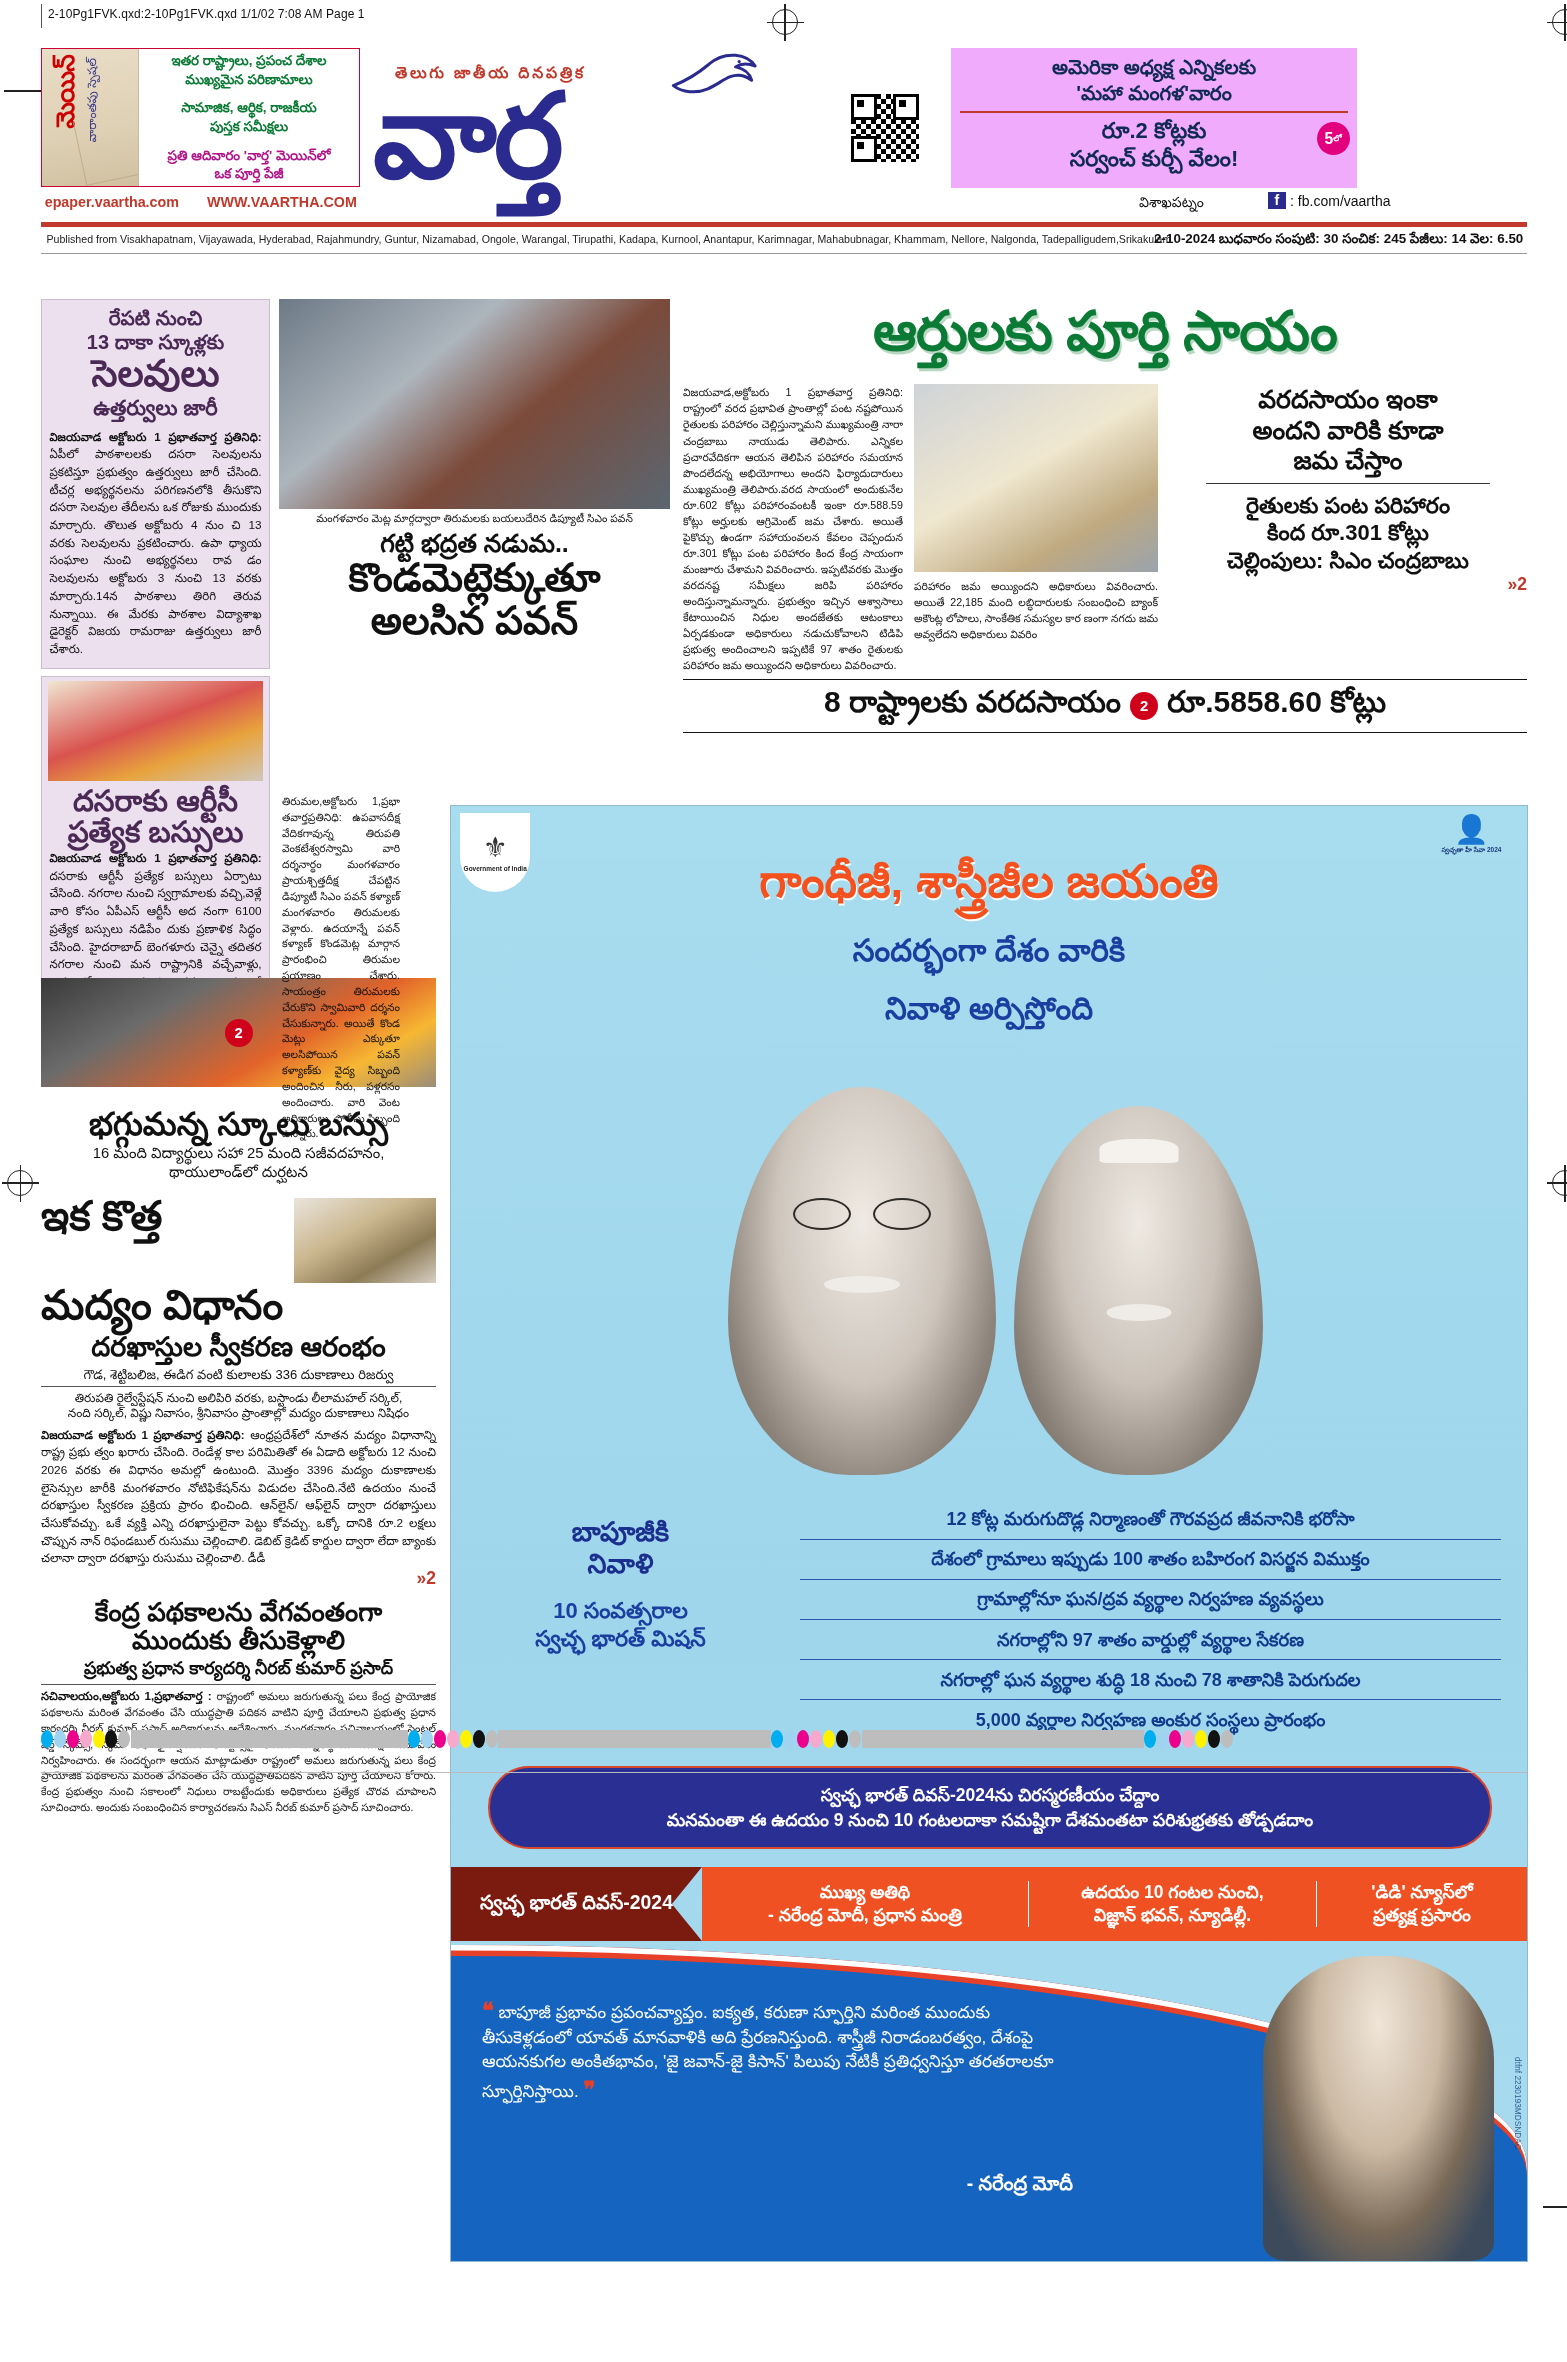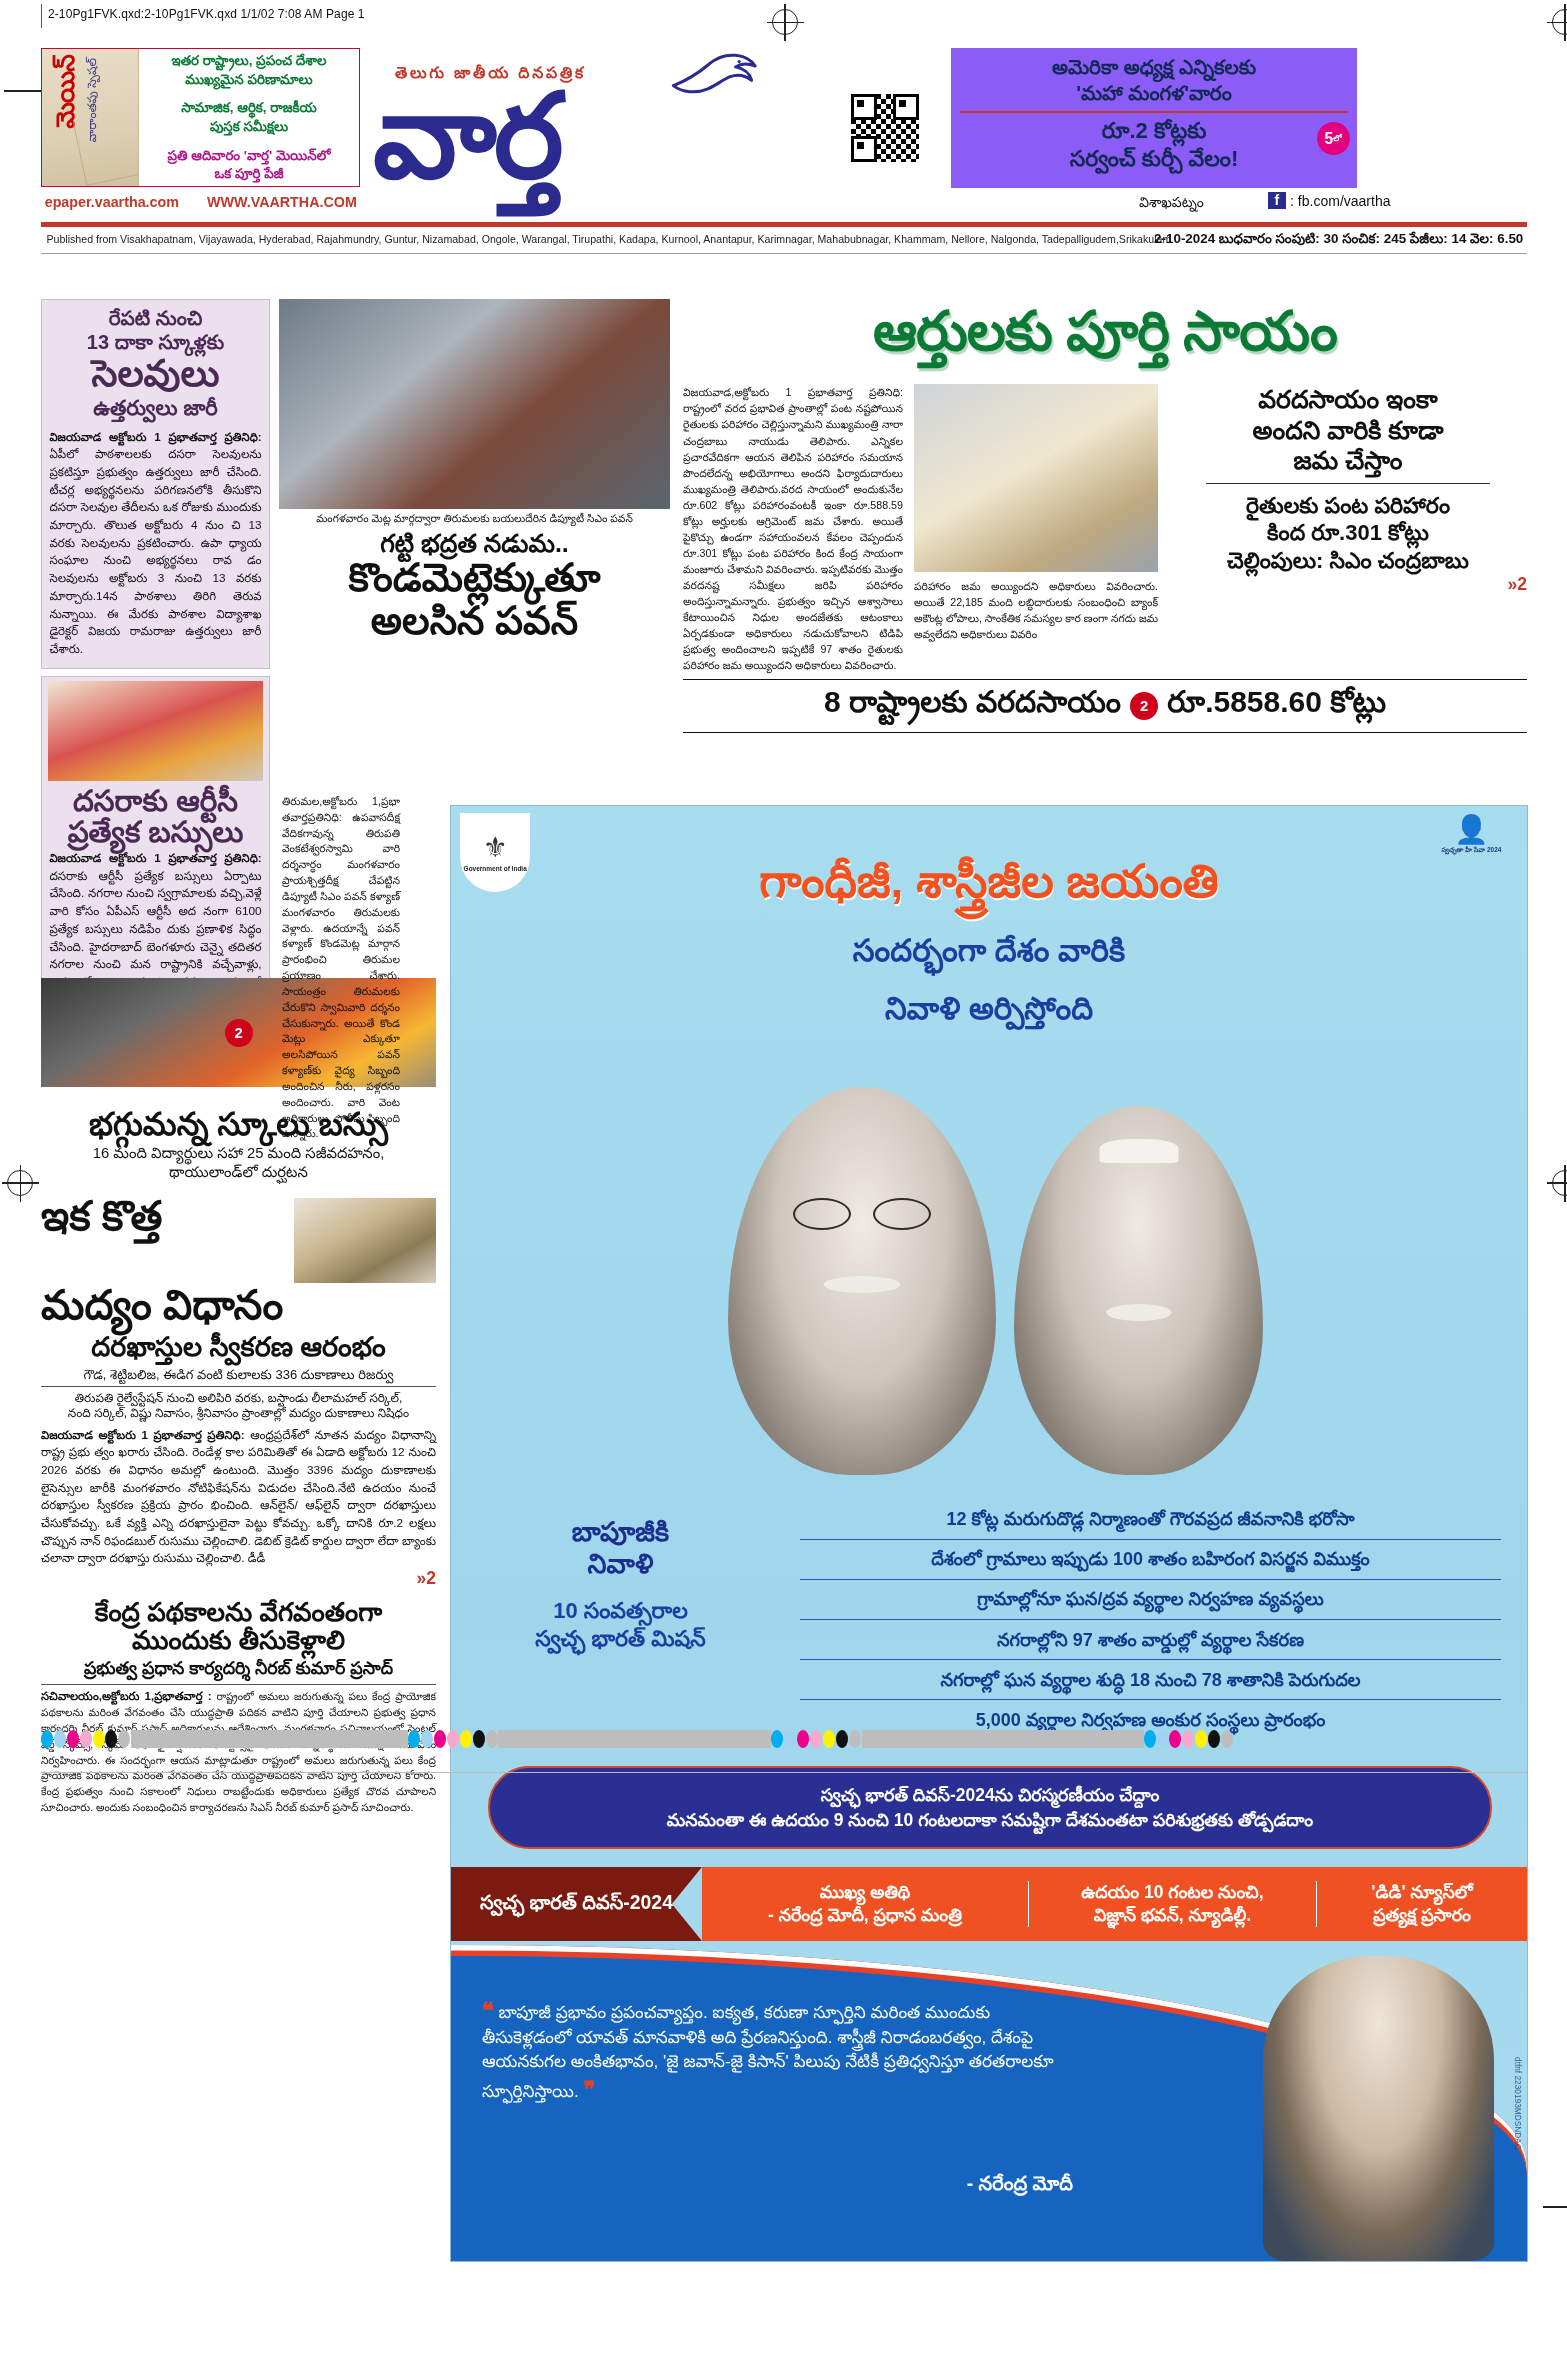--- a/index.html
+++ b/index.html
@@ -37,7 +37,7 @@
   .qr .f{position:absolute;width:20px;height:20px;border:3.7px solid #000;background:#fff;}
   .qr .f i{display:block;width:6.5px;height:6.5px;background:#000;margin:3.2px;}
 
-  .topad{position:absolute;left:910px;top:0;width:406px;height:140px;background:#8b5cf6;padding:5.5px 9.2px;box-sizing:border-box;text-align:center;}
+  .topad{position:absolute;left:910px;top:0;width:406px;height:140px;background:#f0abfc;padding:5.5px 9.2px;box-sizing:border-box;text-align:center;}
   .topad .l1{font-size:20px;color:#102a54;font-weight:bold;line-height:1.32;}
   .topad .rule{height:2.3px;background:#c0392b;margin:4.6px 0 3.7px;}
   .topad .l2{font-size:22px;color:#102a54;font-weight:bold;line-height:1.3;}

